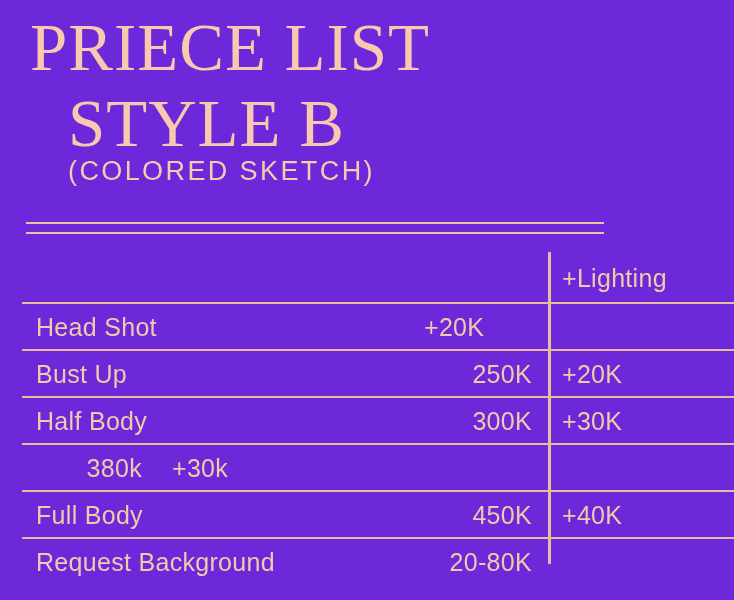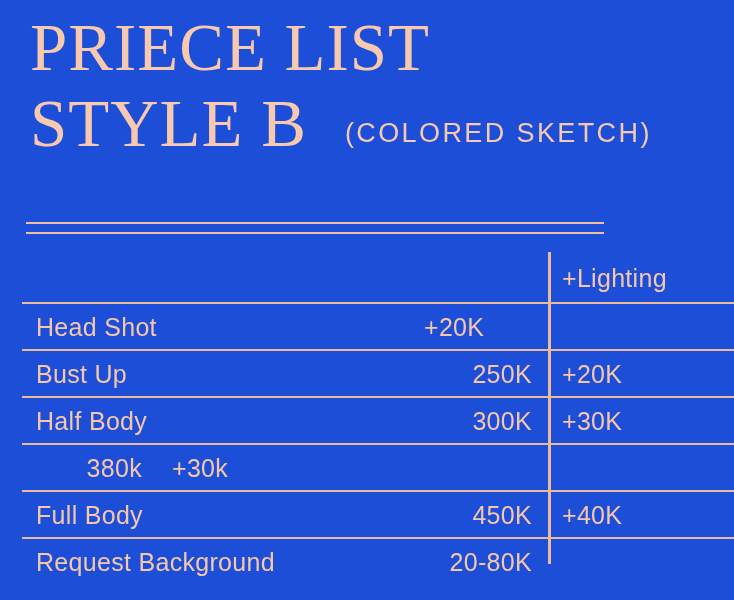--- a/index.html
+++ b/index.html
@@ -17,7 +17,7 @@
     position: relative;
     width: 734px;
     height: 600px;
-    background: #1d4ed8;
+    background: #6d28d9;
     color: #f7c9ae;
     box-sizing: border-box;
   }

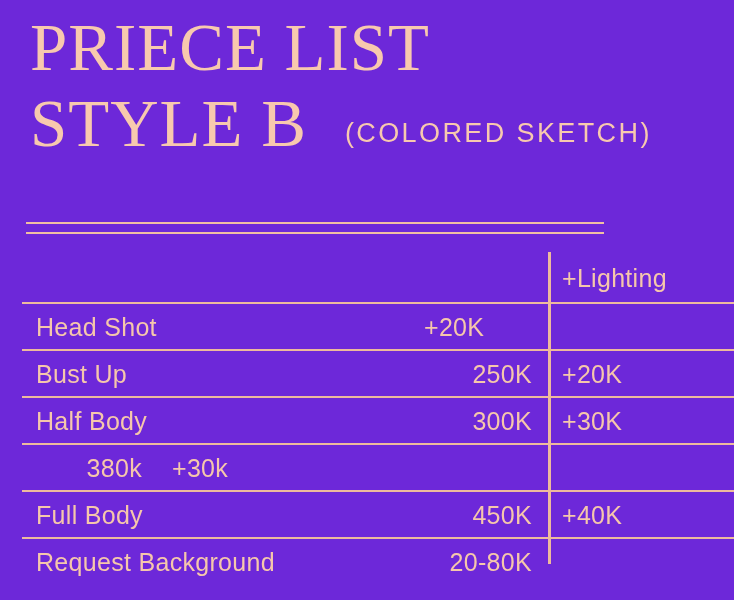--- a/index.html
+++ b/index.html
@@ -41,6 +41,7 @@
     display: flex;
     align-items: baseline;
     white-space: nowrap;
+    flex-direction: column;
   }
   .title-line2 {
     font-family: "Liberation Serif", serif;

